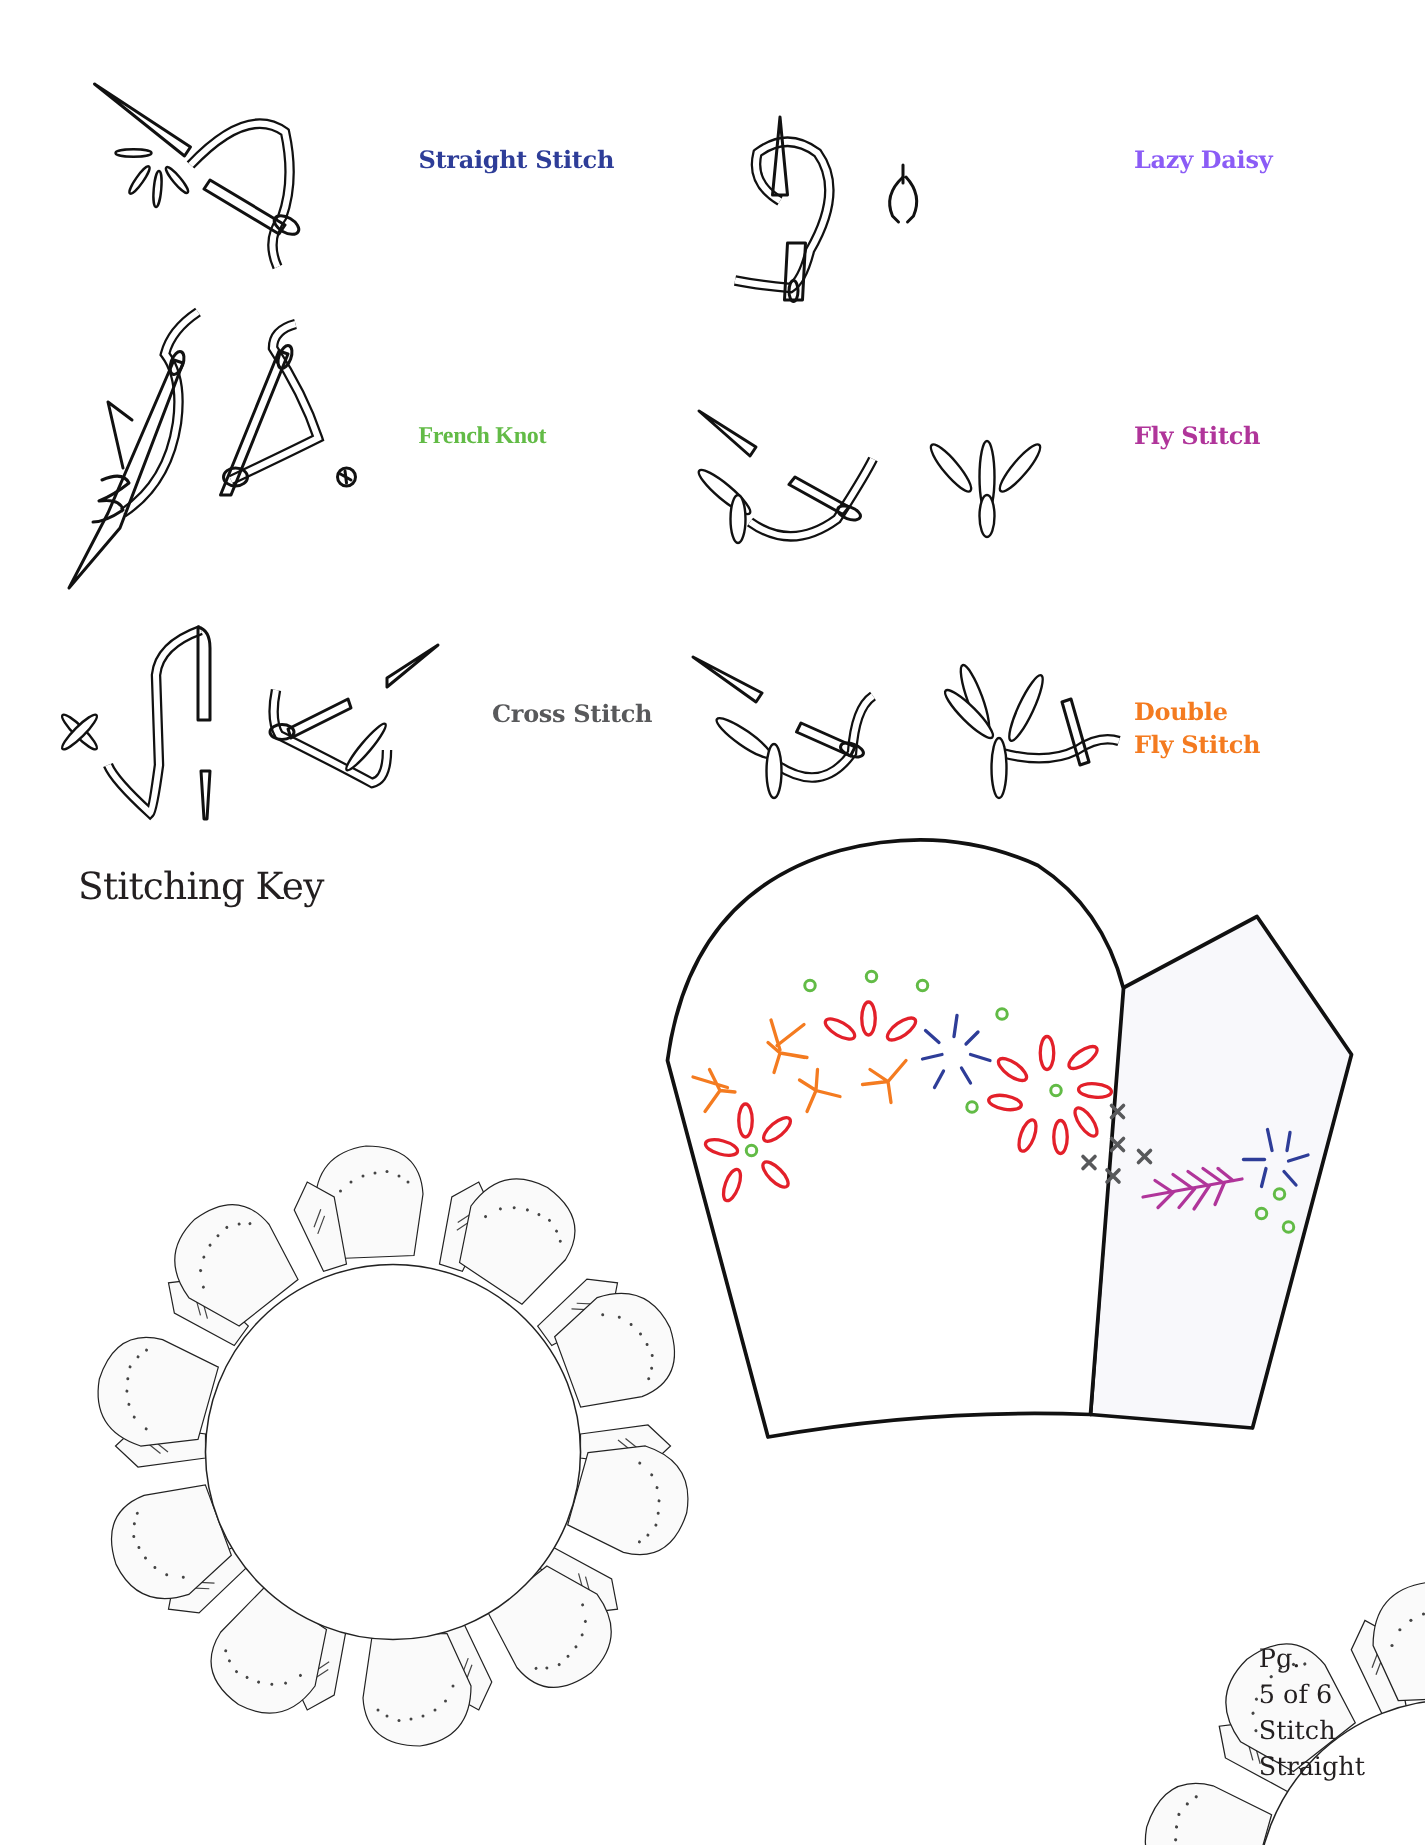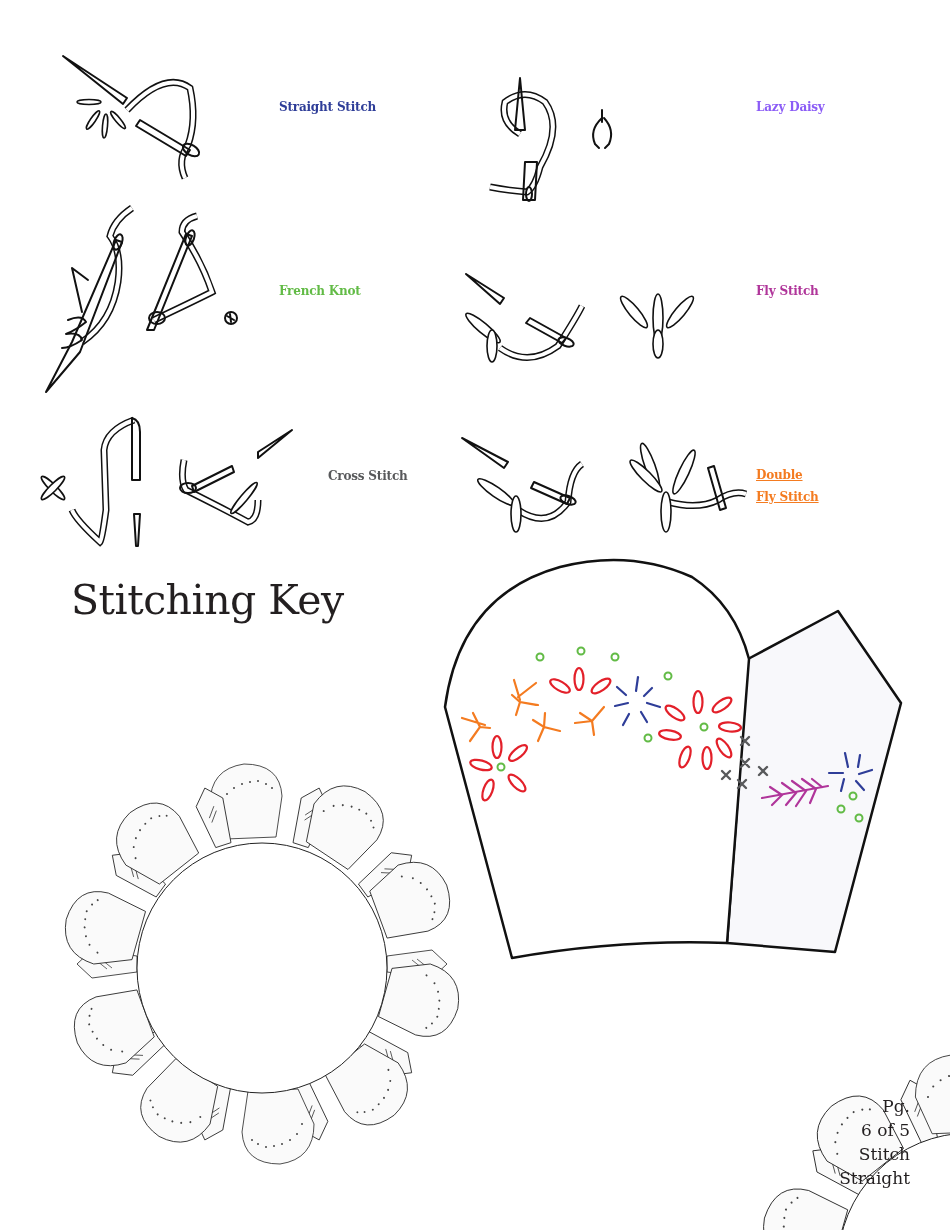--- a/index.html
+++ b/index.html
@@ -4,7 +4,7 @@
 <style>
   html, body { margin:0; padding:0; background:#ffffff; }
   body { width:950px; height:1230px; position:relative; overflow:hidden; font-family:"DejaVu Serif", serif; }
-  .label { position:absolute; font-family:"DejaVu Serif", serif; font-weight:bold; font-size:12px; line-height:22px; letter-spacing:-0.2px; }
+  .label { position:absolute; font-family:"DejaVu Serif", serif; font-weight:bold; font-size:16px; line-height:22px; letter-spacing:-0.2px; }
   .title { position:absolute; left:71px; top:576px; font-family:"DejaVu Serif", serif; font-size:41px; color:#231f20; letter-spacing:-0.5px; }
   .pageinfo { position:absolute; right:40px; top:1094px; text-align:right; font-family:"DejaVu Serif", serif; font-size:17px; line-height:24px; color:#231f20; }
   svg { position:absolute; overflow:visible; }

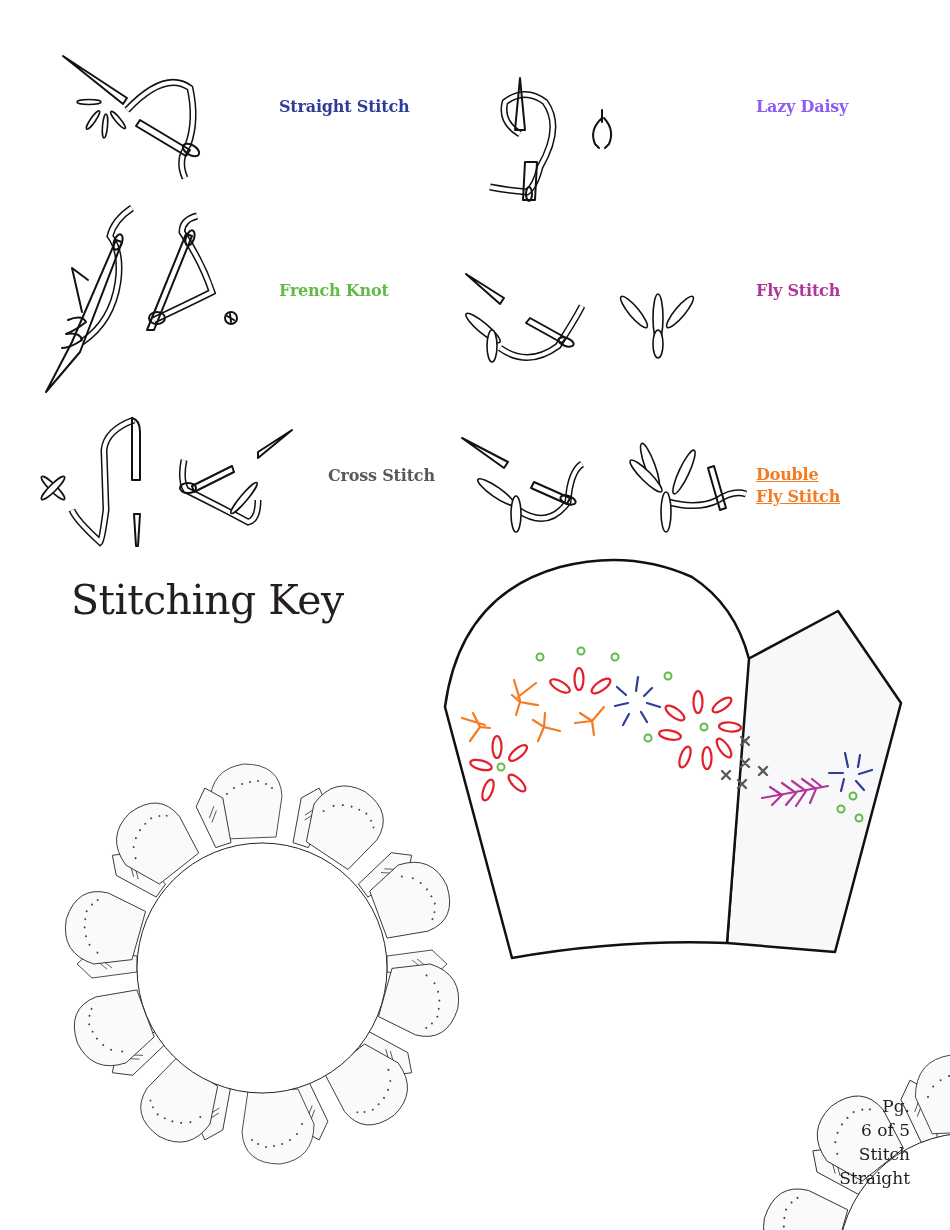--- a/index.html
+++ b/index.html
@@ -62,7 +62,7 @@
   <circle class="ink" cx="189" cy="116" r="6"></circle>
   <path class="ink" d="M185 114 L192 118 M188 112 L189 120"></path>
 </svg>
-<div class="label" style="left:279px;top:280px;color:#62bb46;">French Knot</div>
+<div class="label" style="left:279px;top:280px;color:#62bb46;font-family:Liberation Serif, serif;">French Knot</div>
 
 <svg style="left:458px;top:268px;" width="240" height="100" viewBox="0 0 240 100">
   <path class="ink" d="M8 6 L46 30 L42 36 Z" fill="#fff"></path>

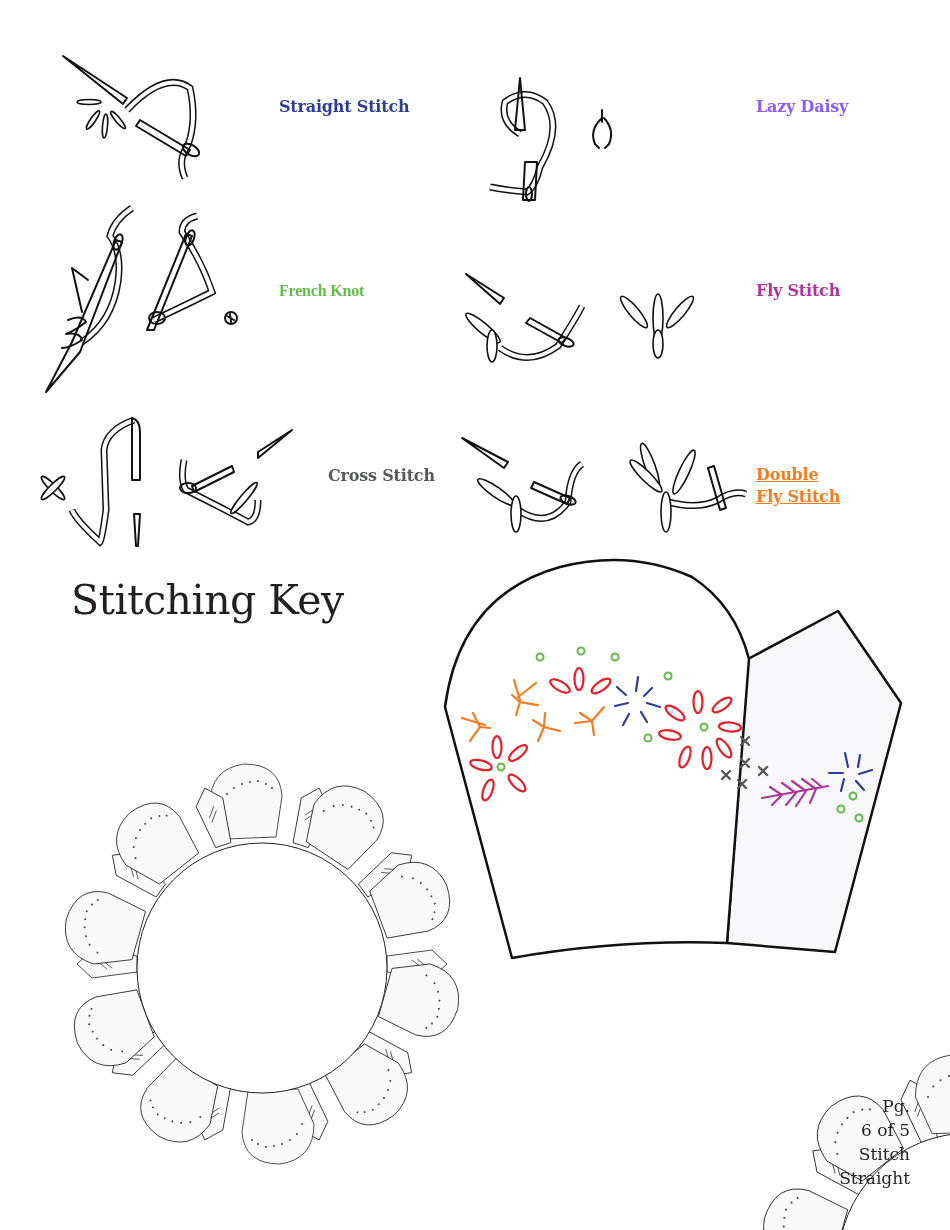--- a/index.html
+++ b/index.html
@@ -113,7 +113,7 @@
   <path class="ink" d="M250 36 L256 34 L268 76 L262 78 Z" fill="#fff"></path>
   <ellipse class="petal" cx="208" cy="80" rx="5" ry="20"></ellipse>
 </svg>
-<div class="label" style="left:756px;top:464px;color:#f47b20;text-decoration:underline;">
+<div class="label" style="left:756px;top:464px;color:#f47b20;">
   <div>Double</div>
   <div>Fly Stitch</div>
 </div>

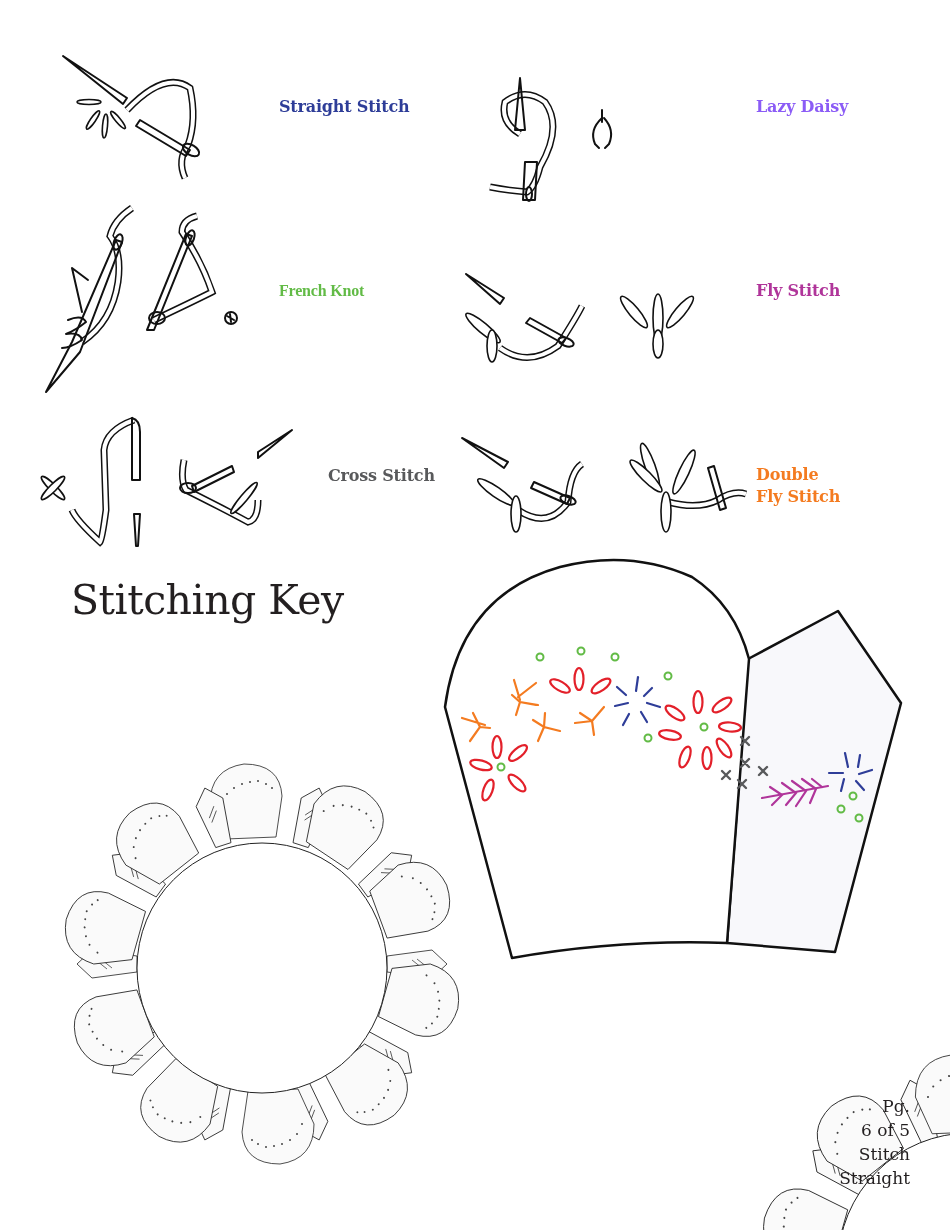--- a/index.html
+++ b/index.html
@@ -5,7 +5,7 @@
   html, body { margin:0; padding:0; background:#ffffff; }
   body { width:950px; height:1230px; position:relative; overflow:hidden; font-family:"DejaVu Serif", serif; }
   .label { position:absolute; font-family:"DejaVu Serif", serif; font-weight:bold; font-size:16px; line-height:22px; letter-spacing:-0.2px; }
-  .title { position:absolute; left:71px; top:576px; font-family:"DejaVu Serif", serif; font-size:41px; color:#231f20; letter-spacing:-0.5px; }
+  .title { position:absolute; left:52px; top:576px; font-family:"DejaVu Serif", serif; font-size:25px; color:#231f20; letter-spacing:-0.5px; }
   .pageinfo { position:absolute; right:40px; top:1094px; text-align:right; font-family:"DejaVu Serif", serif; font-size:17px; line-height:24px; color:#231f20; }
   svg { position:absolute; overflow:visible; }
   .ink { fill:none; stroke:#111; stroke-width:2; stroke-linecap:round; stroke-linejoin:round; }

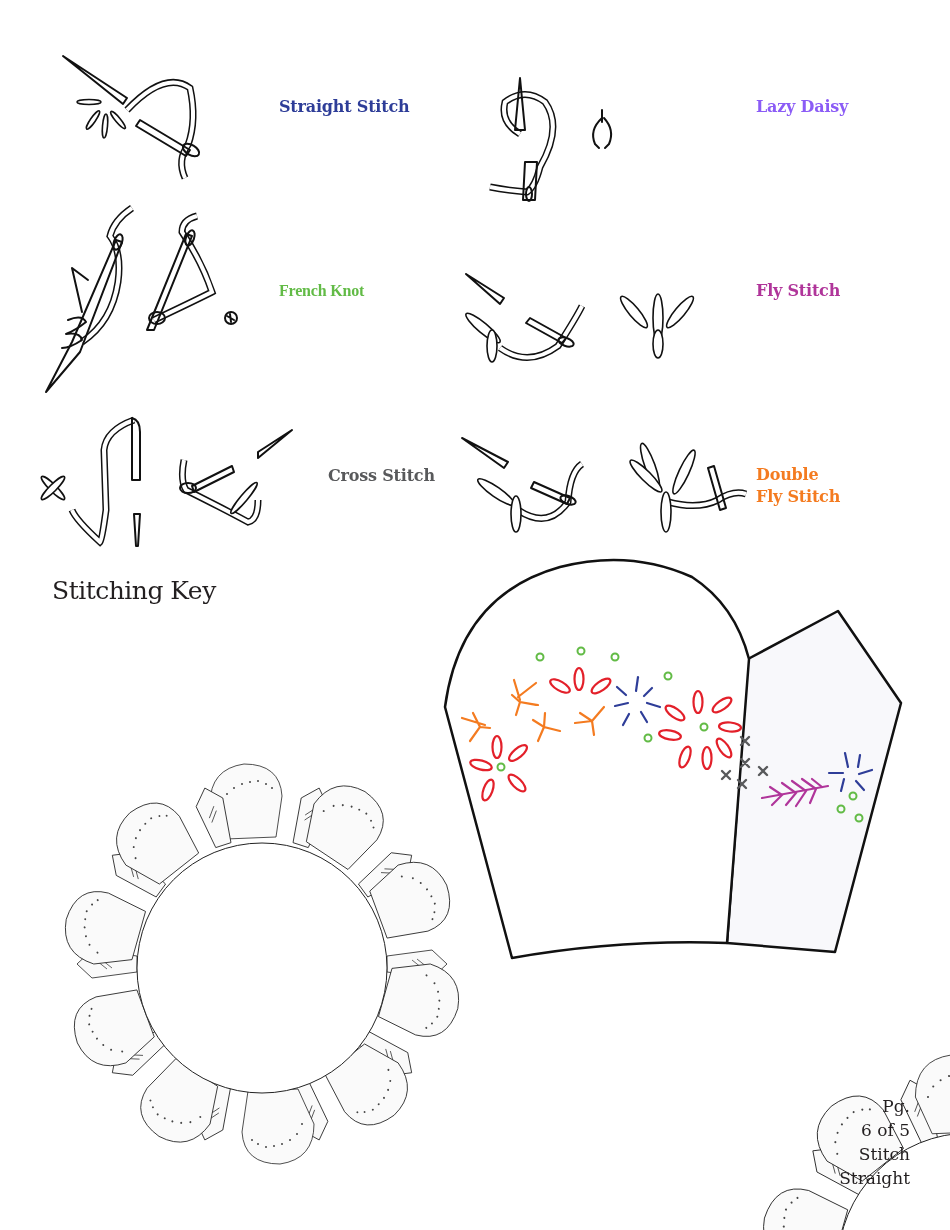--- a/index.html
+++ b/index.html
@@ -6,7 +6,7 @@
   body { width:950px; height:1230px; position:relative; overflow:hidden; font-family:"DejaVu Serif", serif; }
   .label { position:absolute; font-family:"DejaVu Serif", serif; font-weight:bold; font-size:16px; line-height:22px; letter-spacing:-0.2px; }
   .title { position:absolute; left:52px; top:576px; font-family:"DejaVu Serif", serif; font-size:25px; color:#231f20; letter-spacing:-0.5px; }
-  .pageinfo { position:absolute; right:40px; top:1094px; text-align:right; font-family:"DejaVu Serif", serif; font-size:17px; line-height:24px; color:#231f20; }
+  .pageinfo { position:absolute; right:40px; top:1094px; text-align:left; font-family:"DejaVu Serif", serif; font-size:17px; line-height:24px; color:#231f20; }
   svg { position:absolute; overflow:visible; }
   .ink { fill:none; stroke:#111; stroke-width:2; stroke-linecap:round; stroke-linejoin:round; }
   .thread { fill:none; stroke:#111; stroke-width:7; stroke-linecap:butt; }

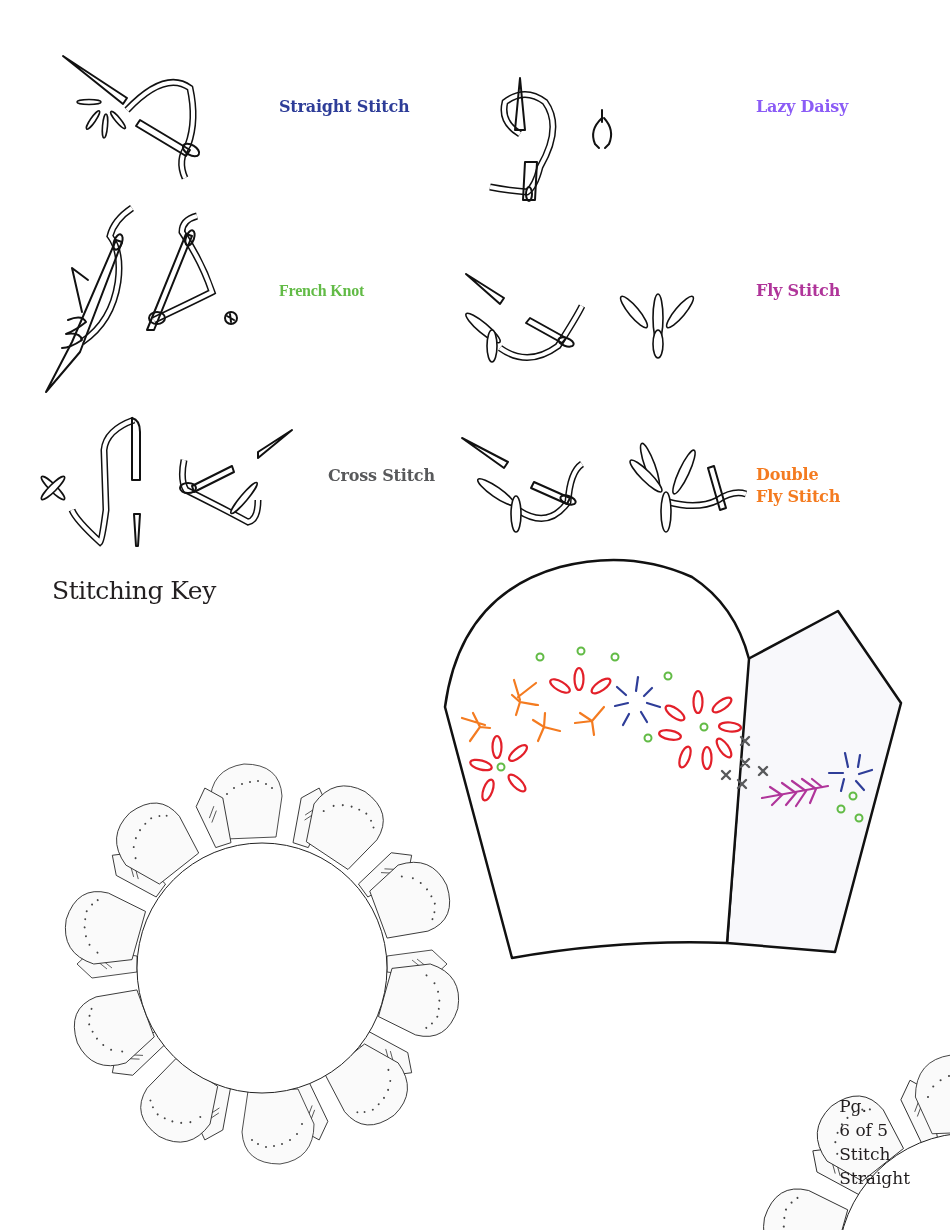--- a/index.html
+++ b/index.html
@@ -266,7 +266,7 @@
 
 <div class="pageinfo">
   <div>Pg.</div>
-  <div>6 of 5</div>
+  <div>5 of 6</div>
   <div>Stitch</div>
   <div>Straight</div>
 </div>

